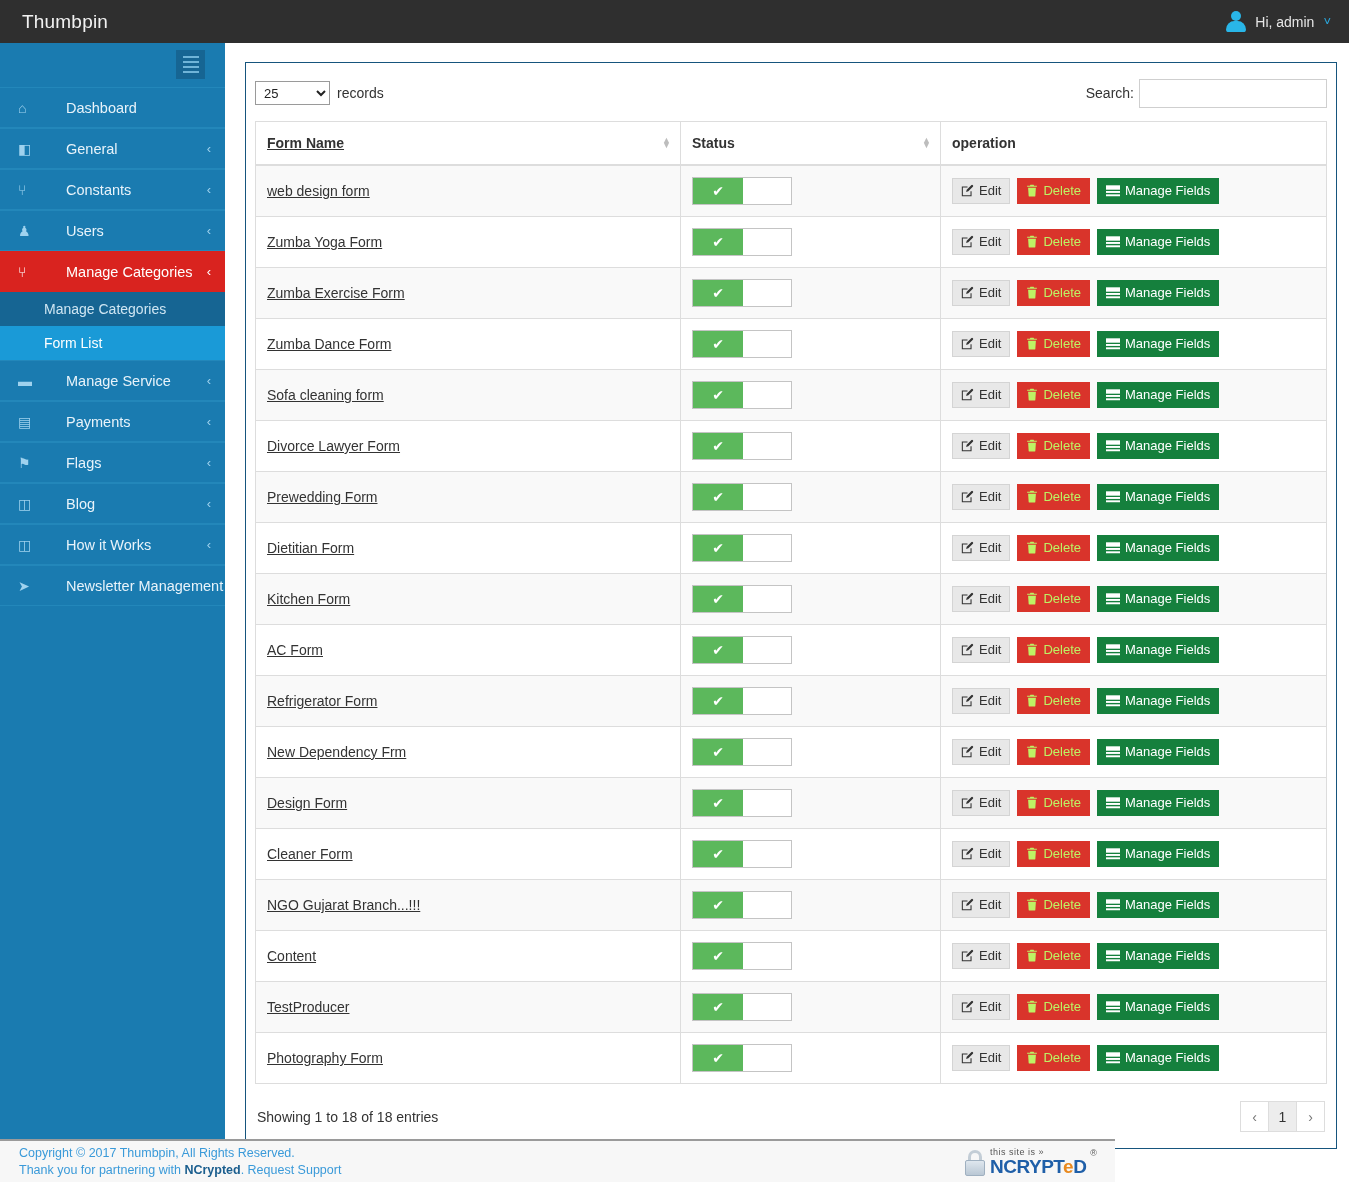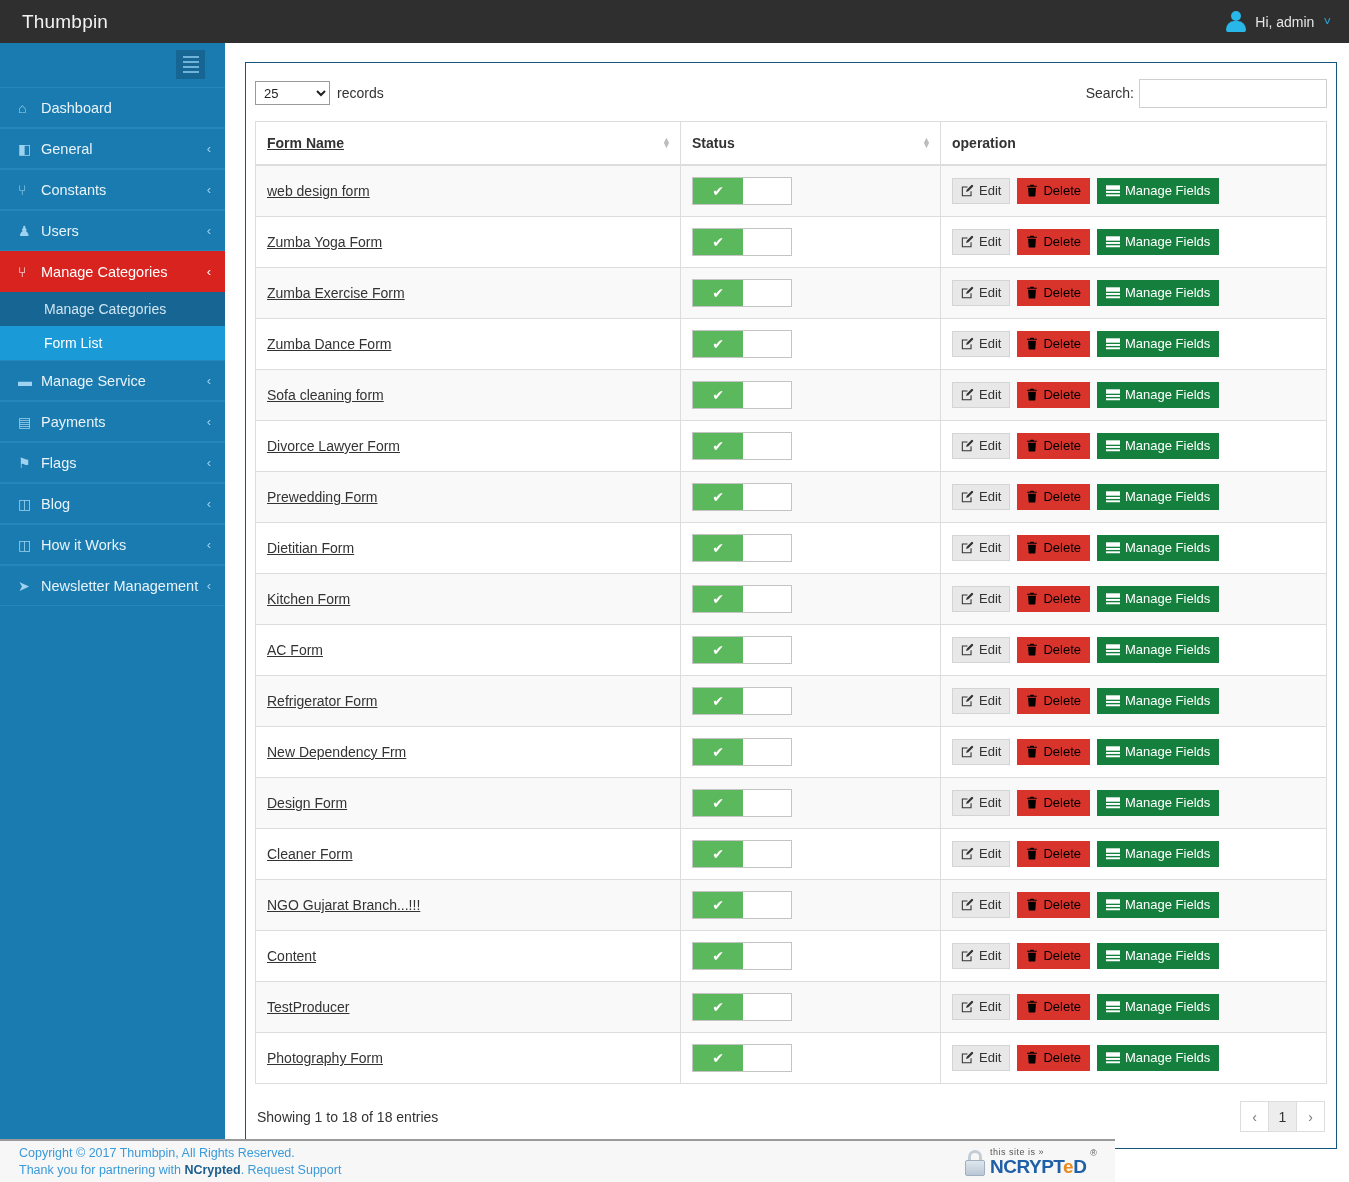--- a/index.html
+++ b/index.html
@@ -45,7 +45,7 @@
   .nav-item.active { background:#d9231f; border-color:#d9231f; color:#fff; }
   .nav-item .ico { width:23px; flex:0 0 23px; display:inline-flex; align-items:center; color:#9fd2ee; font-size:14px; }
   .nav-item.active .ico { color:#fff; }
-  .nav-item .lbl { flex:1; white-space:nowrap; }
+  .nav-item .lbl { flex:1; white-space:nowrap;margin-left:25px; }
   .nav-item .chev { font-size:13px; color:#9fd2ee; margin-left:4px; }
   .nav-item.active .chev { color:#fff; }
   .sub-item {

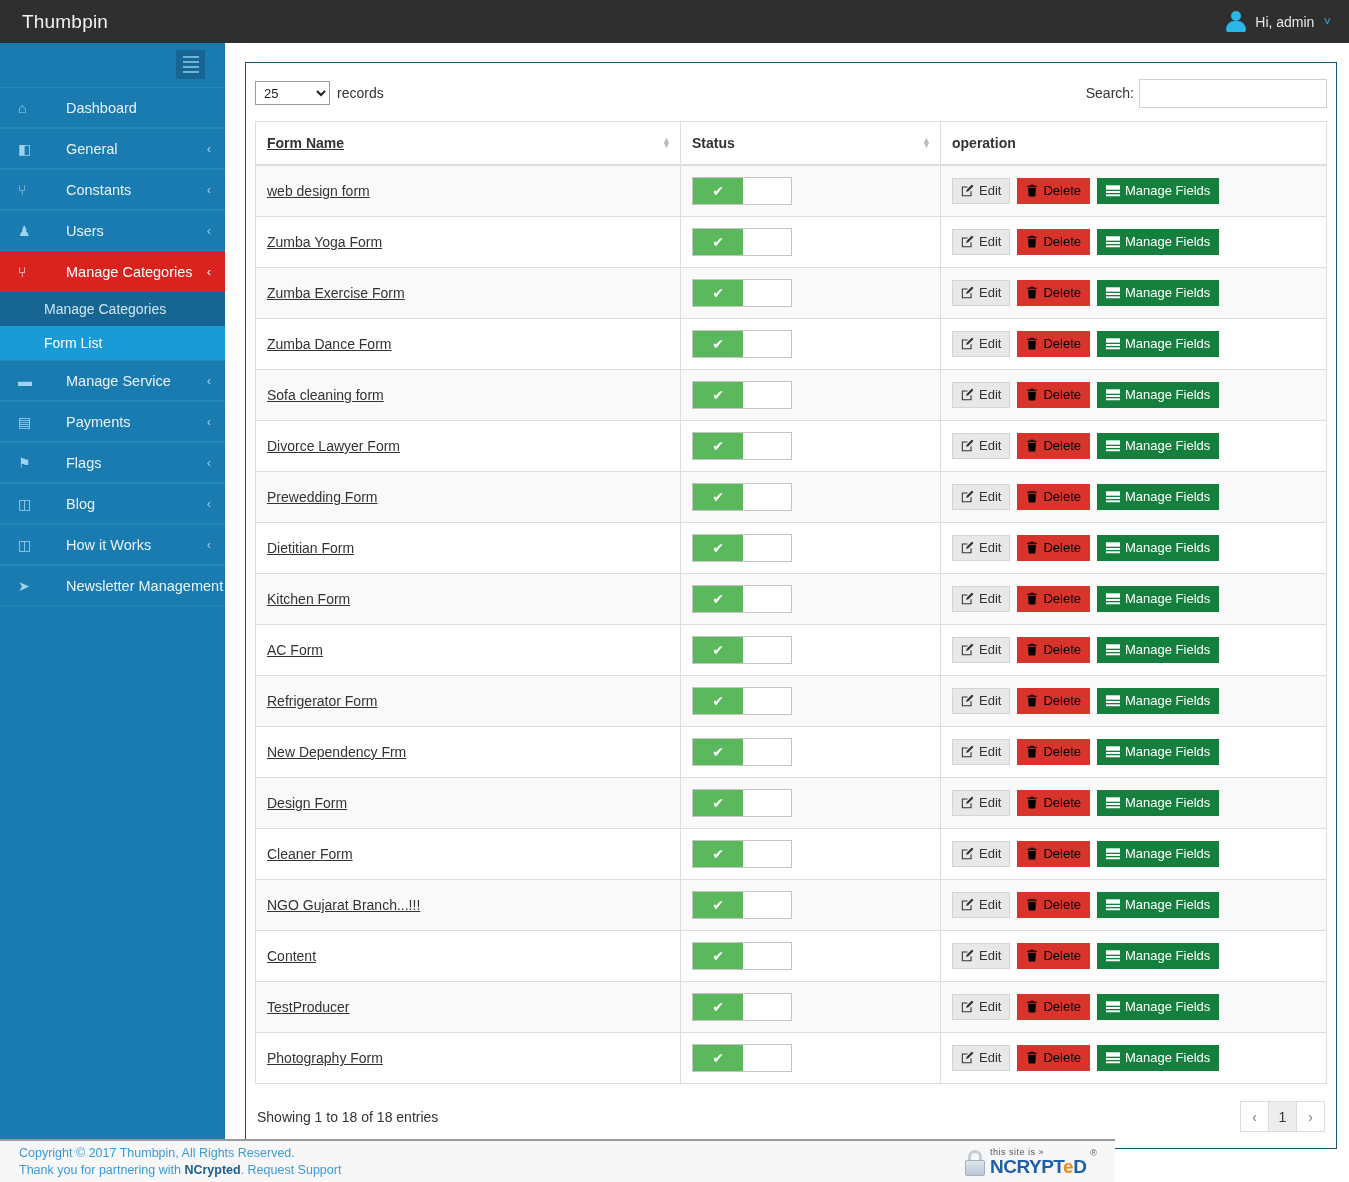--- a/index.html
+++ b/index.html
@@ -126,7 +126,7 @@
     font-family:"Liberation Sans", sans-serif; line-height:1.3;
   }
   .btn-edit { background:#e8e8e8; border-color:#d4d4d4; color:#333; }
-  .btn-del { background:#d9342b; color:#000000; }
+  .btn-del { background:#d9342b; color:#bef264; }
   .btn-fields { background:#15803d; color:#fff; }
   .btn svg { display:block; }
 

